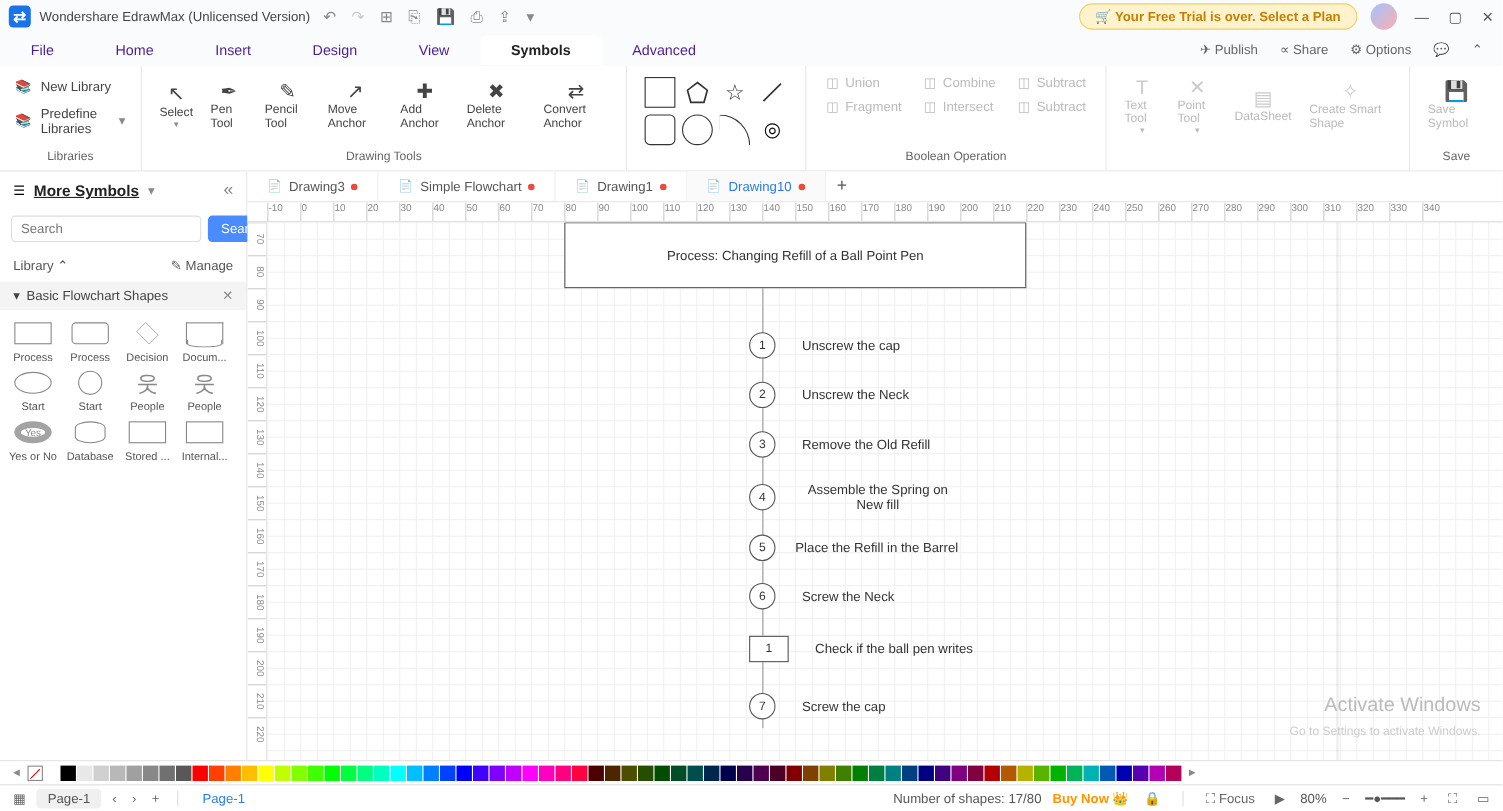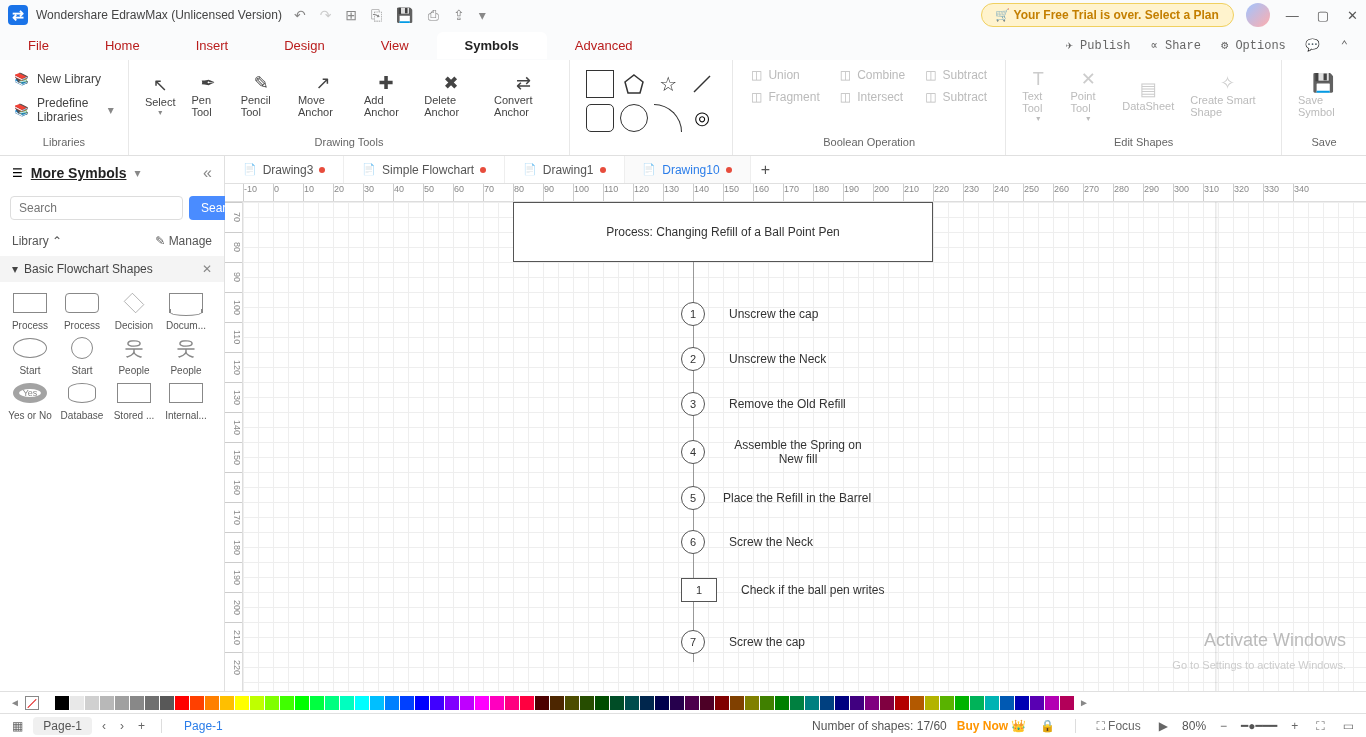--- a/index.html
+++ b/index.html
@@ -18,7 +18,7 @@
 
 
 .menu-bar { height: 30px; display: flex; align-items: center; background: #fafbfc; }
-.menu-item { padding: 6px 28px; color: #b91c1c; font-size: 13px; cursor: pointer; }
+.menu-item { padding: 6px 28px; color: #4c1d95; font-size: 13px; cursor: pointer; }
 .menu-item.active { background: #fff; border-radius: 6px 6px 0 0; color: #222; font-weight: 600; }
 .menu-right { margin-left: auto; display: flex; gap: 4px; align-items: center; padding-right: 10px; color: #666; font-size: 12px; }
 .menu-right span { display: flex; align-items: center; gap: 4px; padding: 0 8px; cursor: pointer; font-family: Liberation Mono, monospace; }

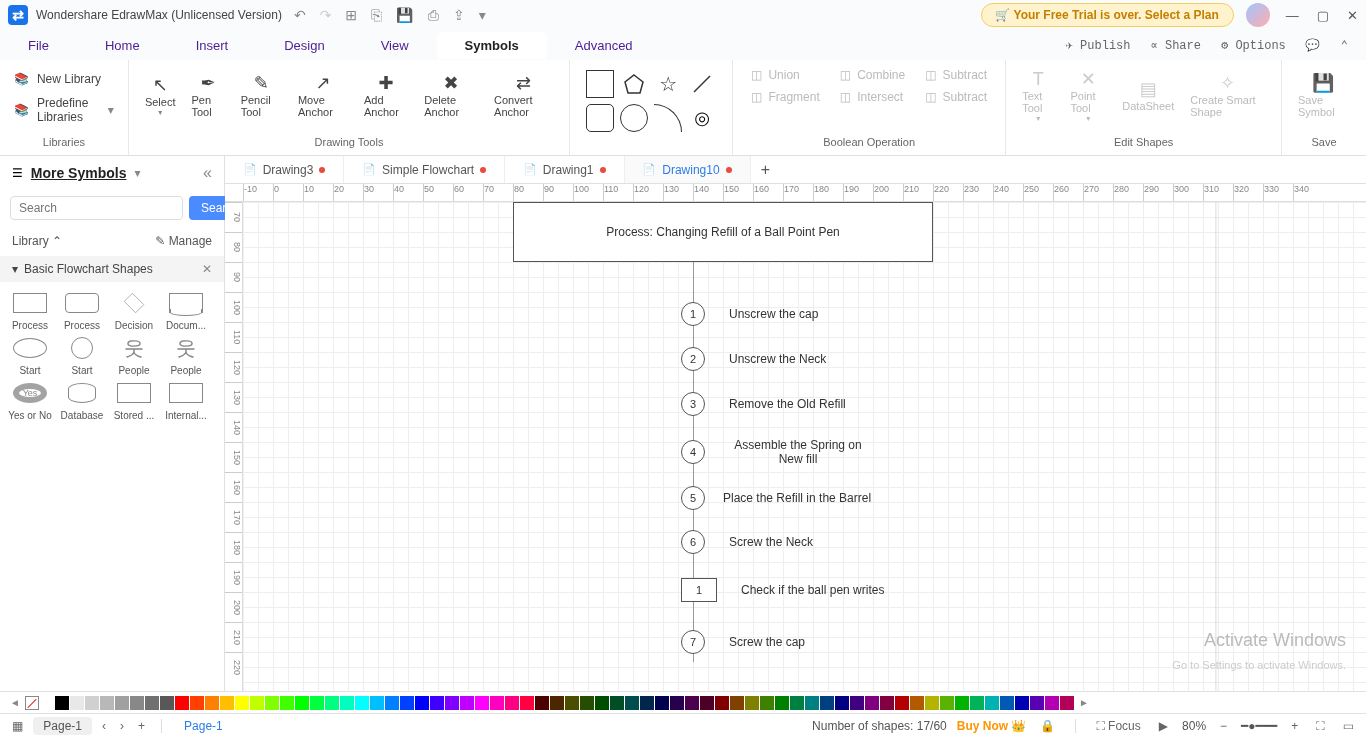--- a/index.html
+++ b/index.html
@@ -21,7 +21,7 @@
 .menu-item { padding: 6px 28px; color: #4c1d95; font-size: 13px; cursor: pointer; }
 .menu-item.active { background: #fff; border-radius: 6px 6px 0 0; color: #222; font-weight: 600; }
 .menu-right { margin-left: auto; display: flex; gap: 4px; align-items: center; padding-right: 10px; color: #666; font-size: 12px; }
-.menu-right span { display: flex; align-items: center; gap: 4px; padding: 0 8px; cursor: pointer; font-family: Liberation Mono, monospace; }
+.menu-right span { display: flex; align-items: center; gap: 4px; padding: 0 8px; cursor: pointer; }
 
 
 .ribbon { height: 96px; background: #fff; border-bottom: 1px solid #e0e0e0; display: flex; }

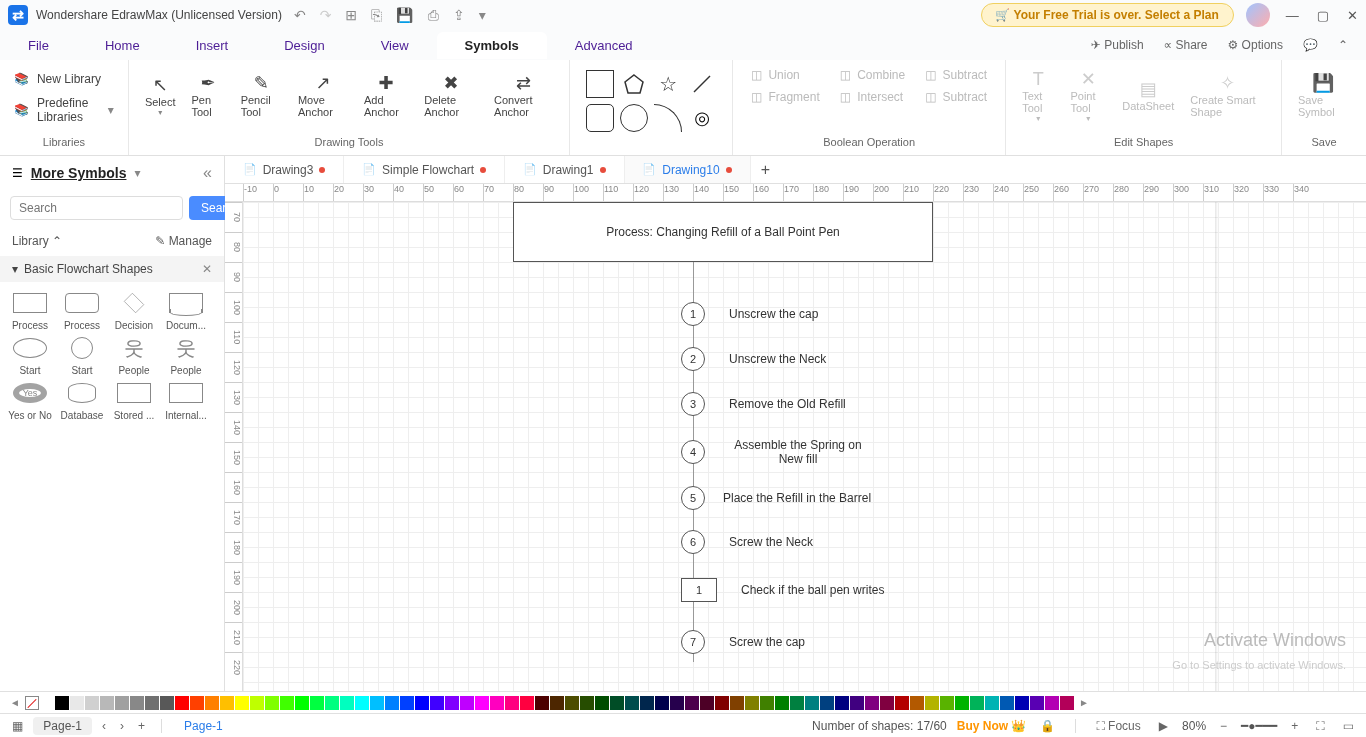--- a/index.html
+++ b/index.html
@@ -299,7 +299,6 @@
           <span>Create Smart Shape</span>
         </div>
     </div>
-    <div class="rib-group-label">Edit Shapes</div>
   </div>
   <div class="rib-group" style="border-right:none">
     <div class="rib-items">

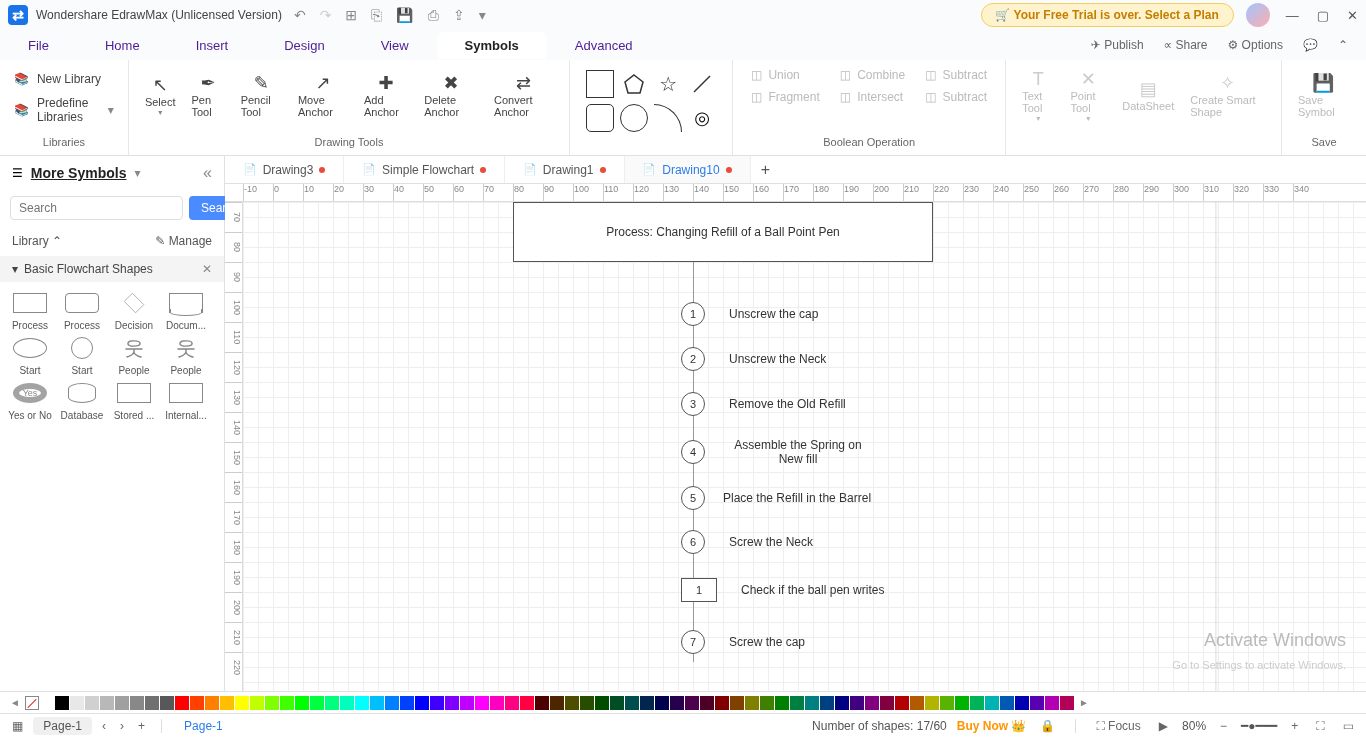--- a/index.html
+++ b/index.html
@@ -629,7 +629,7 @@
     <span class="pgtab active">Page-1</span>
   </div>
   <div class="mid">
-    <span>Number of shapes: 17/60</span>
+    <span>Number of shapes: 17/80</span>
     <span class="buynow"><span>Buy Now</span> 👑</span>
     <span class="ico-btn">🔒</span>
     <span class="sep"></span>

